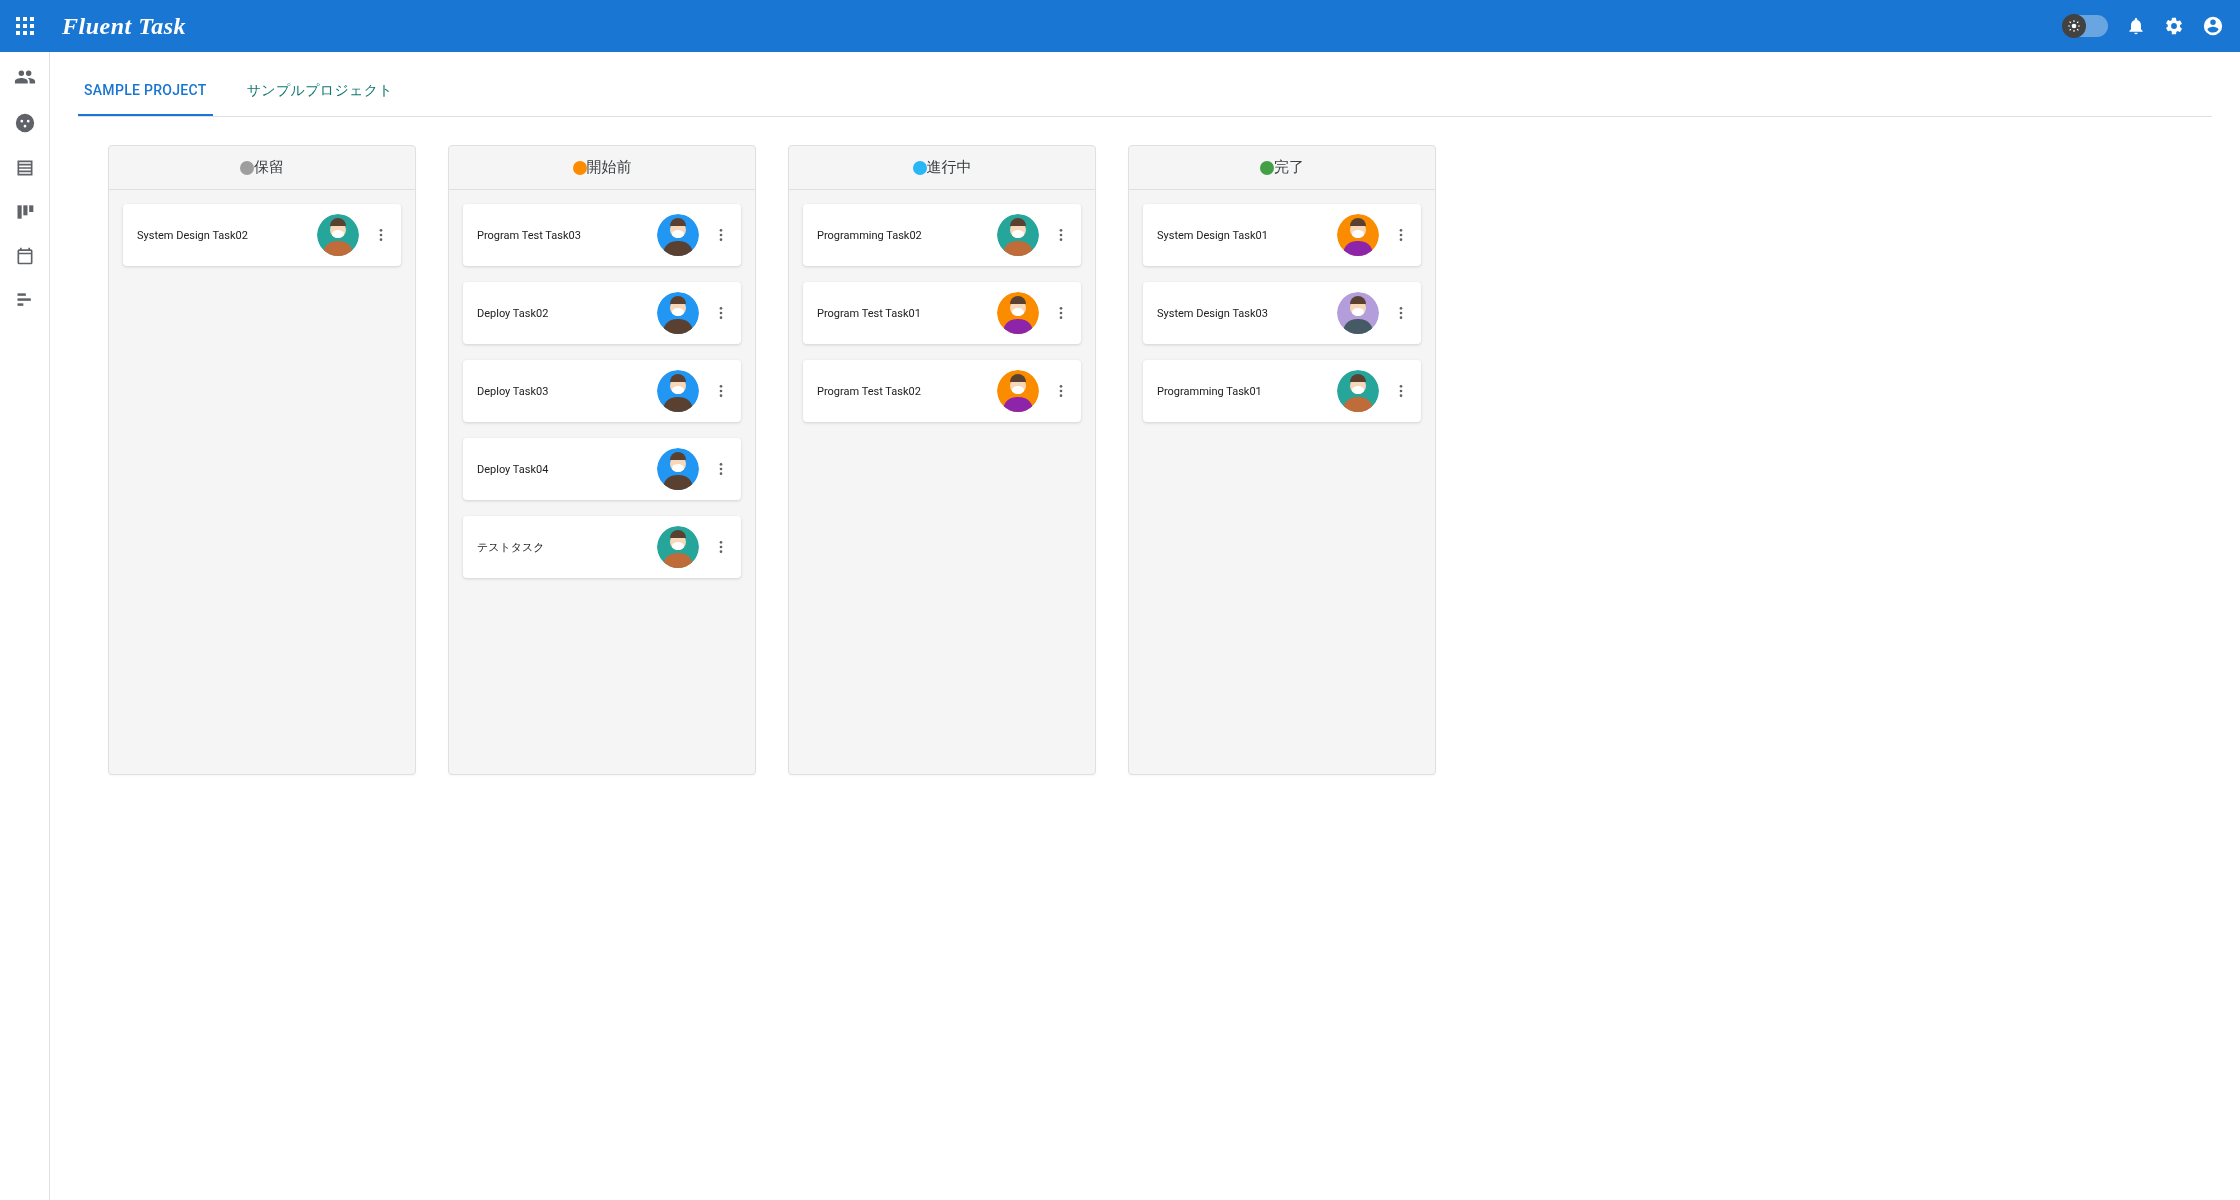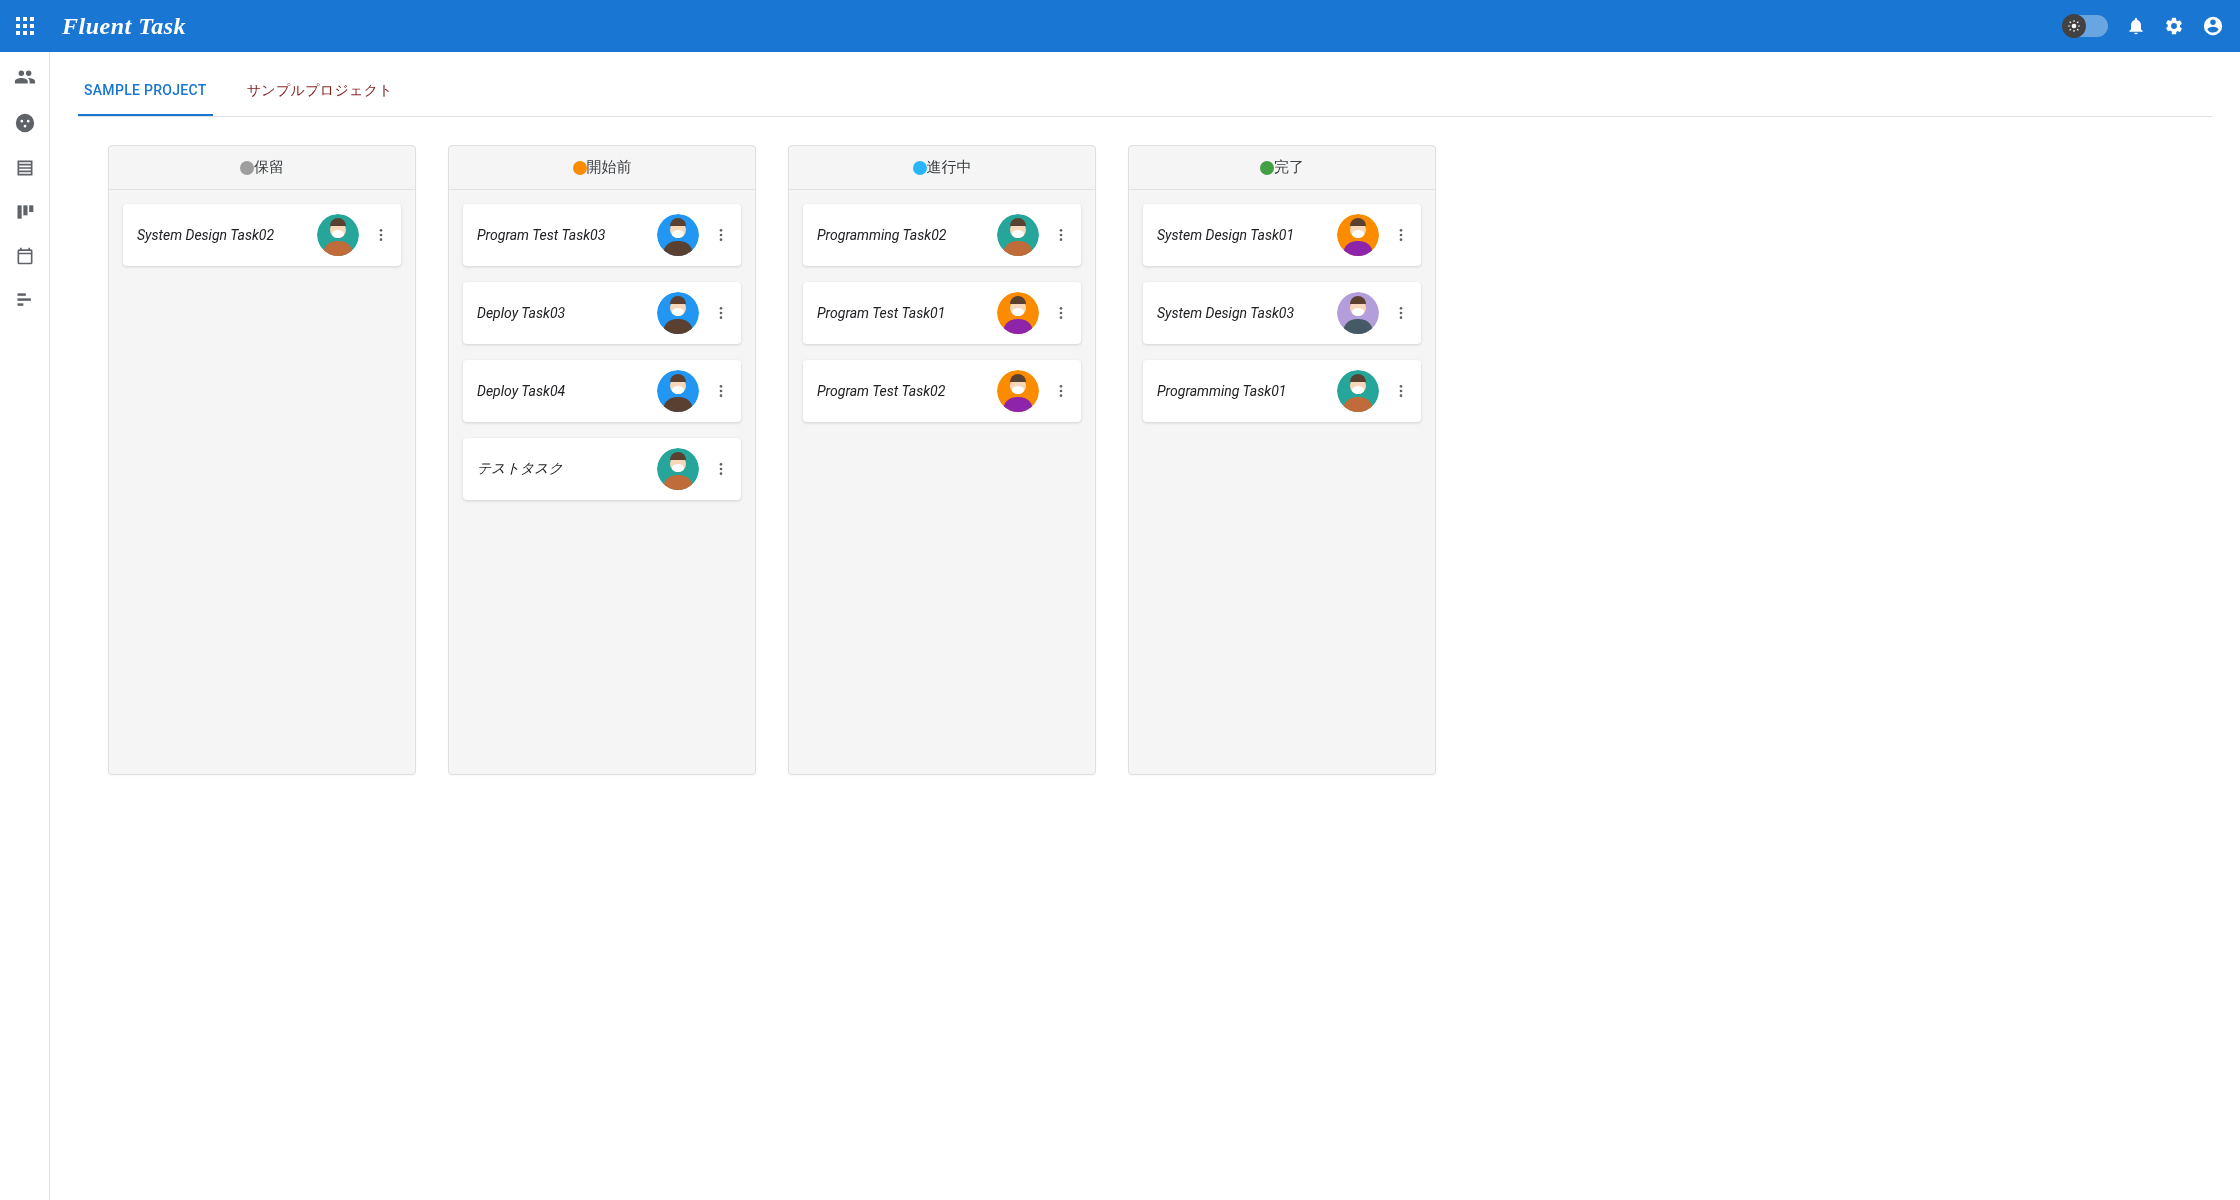--- a/index.html
+++ b/index.html
@@ -46,7 +46,7 @@
   display: flex; gap: 28px; border-bottom: 1px solid #e0e0e0; margin-bottom: 28px; padding-top: 8px;
 }
 .tab {
-  padding: 14px 6px; font-size: 14px; font-weight: 500; color: #7f1d1d; cursor: pointer;
+  padding: 14px 6px; font-size: 14px; font-weight: 500; color: #0f766e; cursor: pointer;
   border-bottom: 2px solid transparent; letter-spacing: 0.3px;
 }
 .tab.active { color: #1976d2; border-bottom-color: #1976d2; }

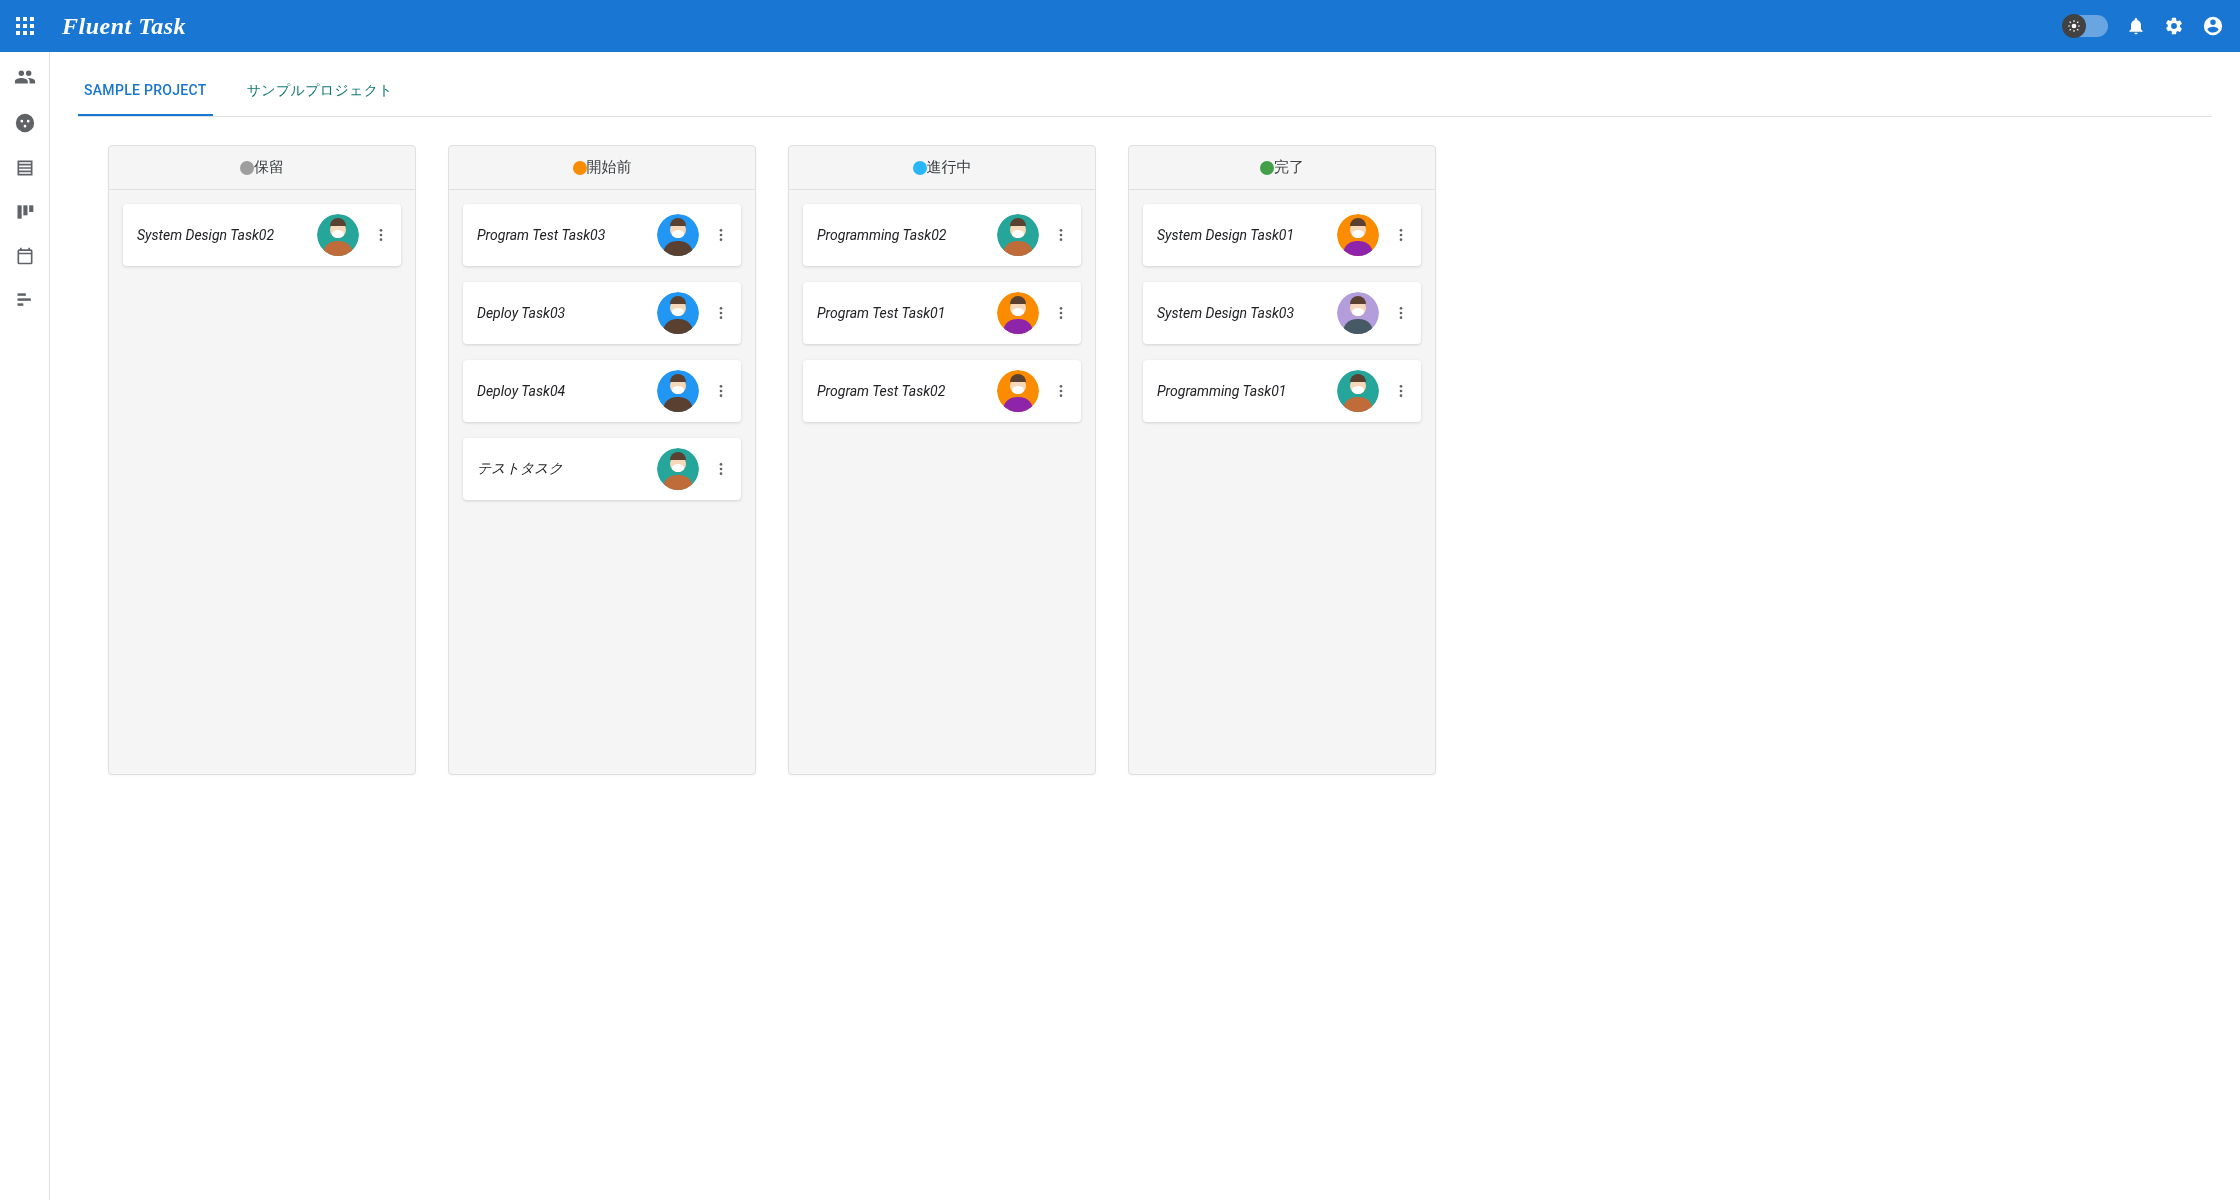--- a/index.html
+++ b/index.html
@@ -69,7 +69,7 @@
   background: #fff; border-radius: 4px; box-shadow: 0 1px 3px rgba(0,0,0,0.15);
   display: flex; align-items: center; padding: 10px 6px 10px 14px; gap: 8px;
 }
-.card-title { flex: 1; font-size: 14px; color: #202124; font-style: italic; }
+.card-title { flex: 1; font-size: 11px; color: #202124; }
 .avatar {
   width: 42px; height: 42px; border-radius: 50%;
   display: flex; align-items: flex-end; justify-content: center; overflow: hidden; flex-shrink: 0;

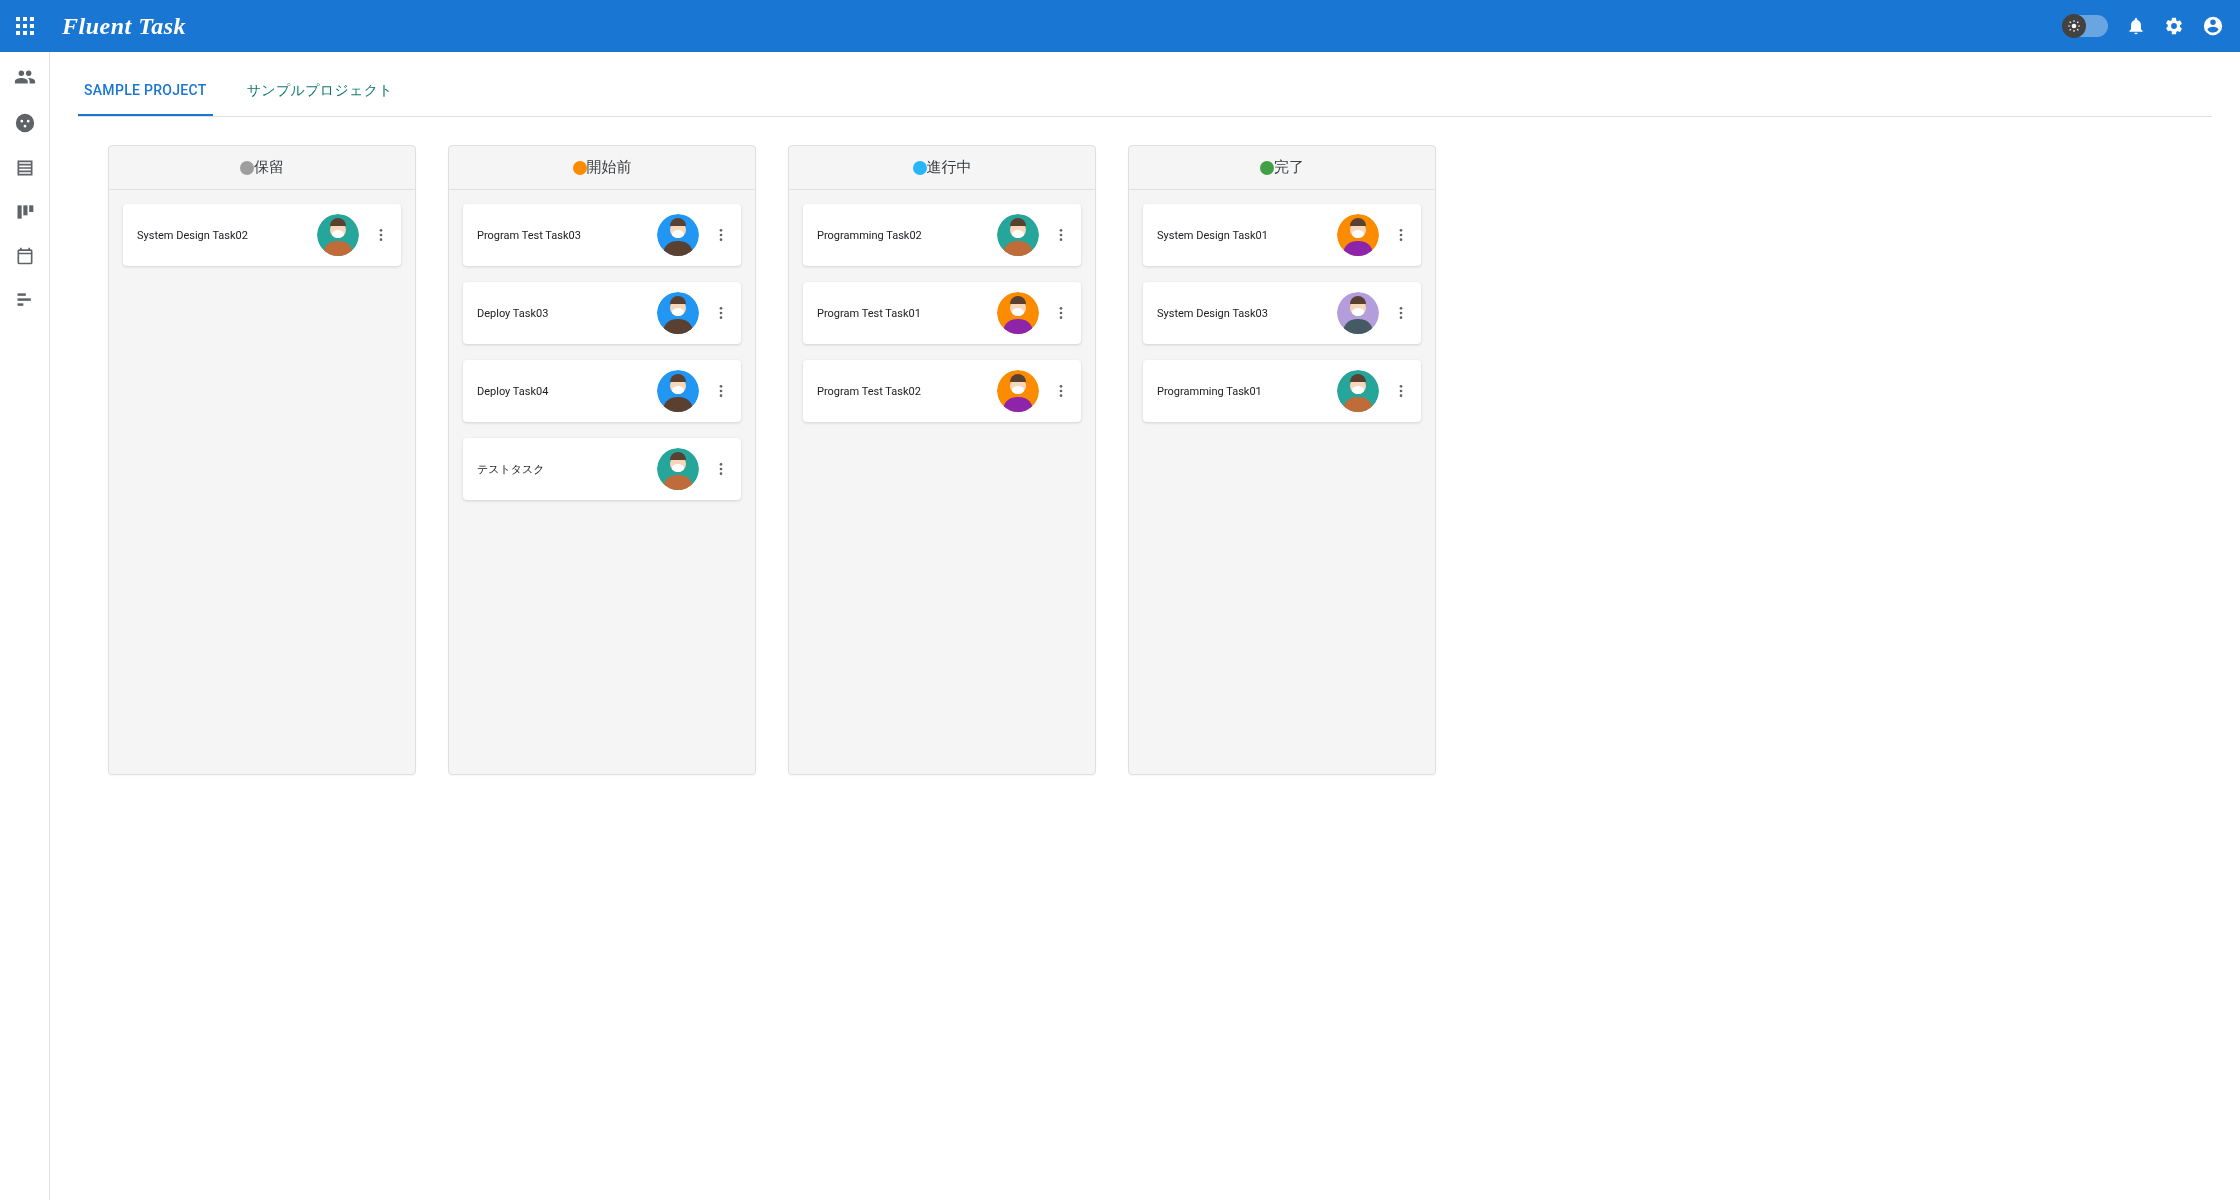--- a/index.html
+++ b/index.html
@@ -232,6 +232,25 @@
               </div>
             </div>
             <div class="card">
+              <div class="card-title">Deploy Task02</div>
+              <div class="avatar">
+                <svg viewBox="0 0 42 42">
+    <circle cx="21" cy="21" r="21" fill="#2196f3"></circle>
+    <circle cx="21" cy="16" r="8" fill="#f7d7b9"></circle>
+    <ellipse cx="21" cy="20" rx="6" ry="4" fill="#ffffff"></ellipse>
+    <path d="M6 42 C6 30 14 27 21 27 C28 27 36 30 36 42 Z" fill="#5a4030"></path>
+    <path d="M13 12 a8 8 0 0 1 16 0 h-16z" fill="#5a4030"></path>
+  </svg>
+              </div>
+              <div class="card-menu">
+                <svg width="16" height="16" viewBox="0 0 24 24" fill="currentColor">
+                  <circle cx="12" cy="5" r="2"></circle>
+                  <circle cx="12" cy="12" r="2"></circle>
+                  <circle cx="12" cy="19" r="2"></circle>
+                </svg>
+              </div>
+            </div>
+            <div class="card">
               <div class="card-title">Deploy Task03</div>
               <div class="avatar">
                 <svg viewBox="0 0 42 42">

